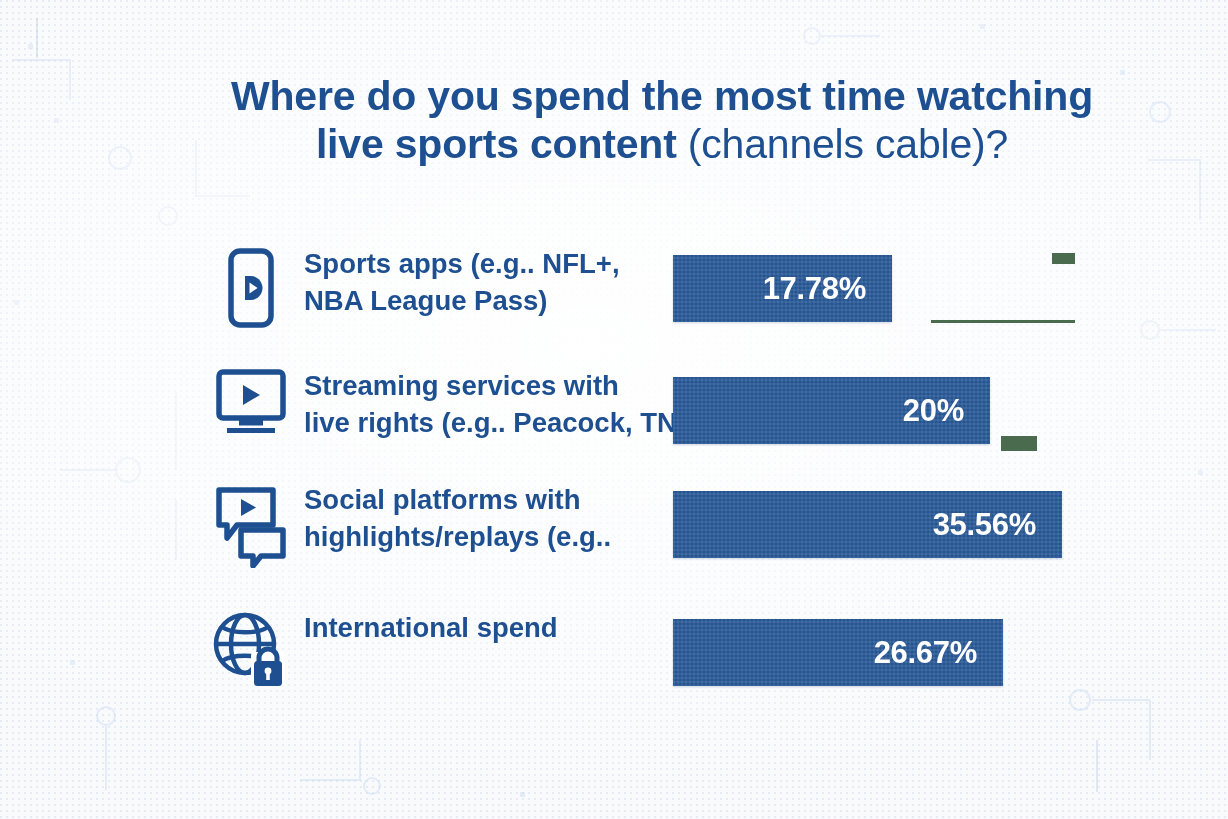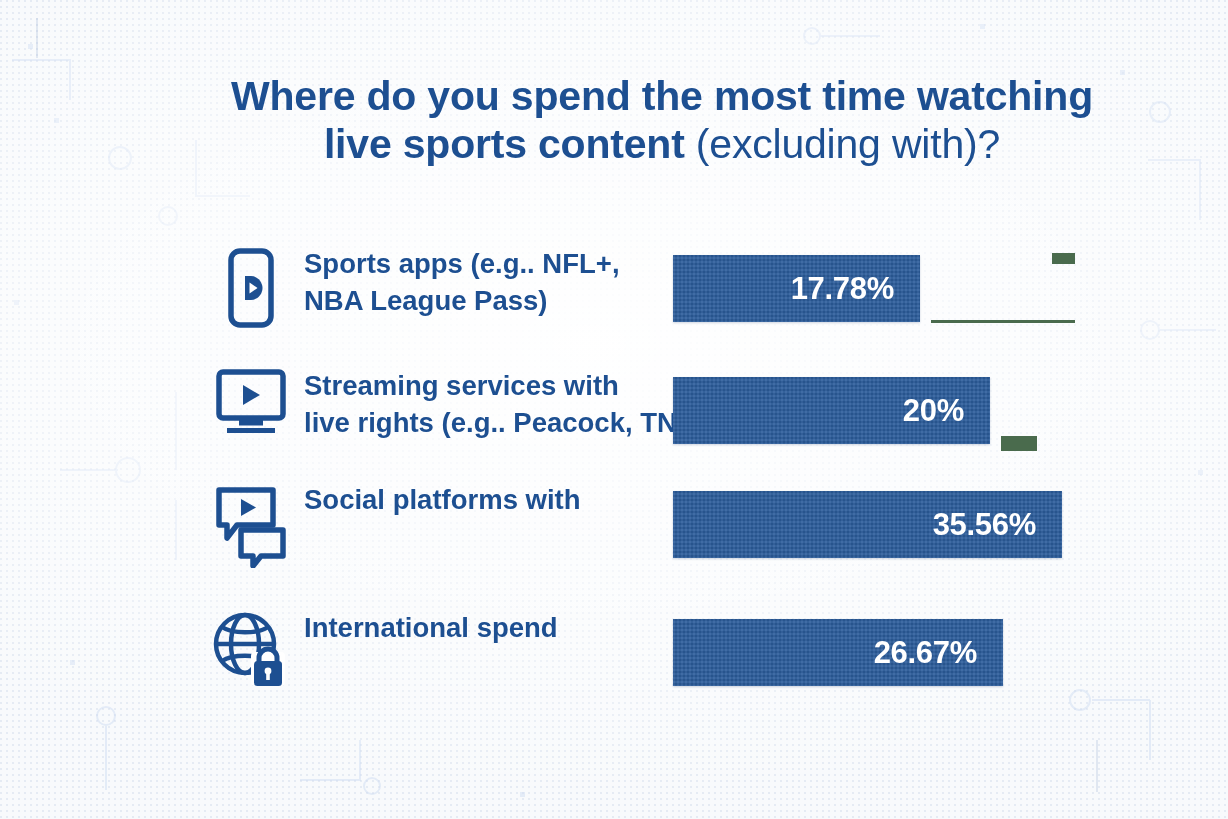--- a/index.html
+++ b/index.html
@@ -204,7 +204,7 @@
       <span class="t-strong">Where do you spend the most time watching</span>
     </span>
     <span class="title-line">
-      <span class="t-strong">live sports content</span><span class="t-light"> (excluding with)?</span>
+      <span class="t-strong">live sports content</span><span class="t-light"> (channels cable)?</span>
     </span>
   </div>
 

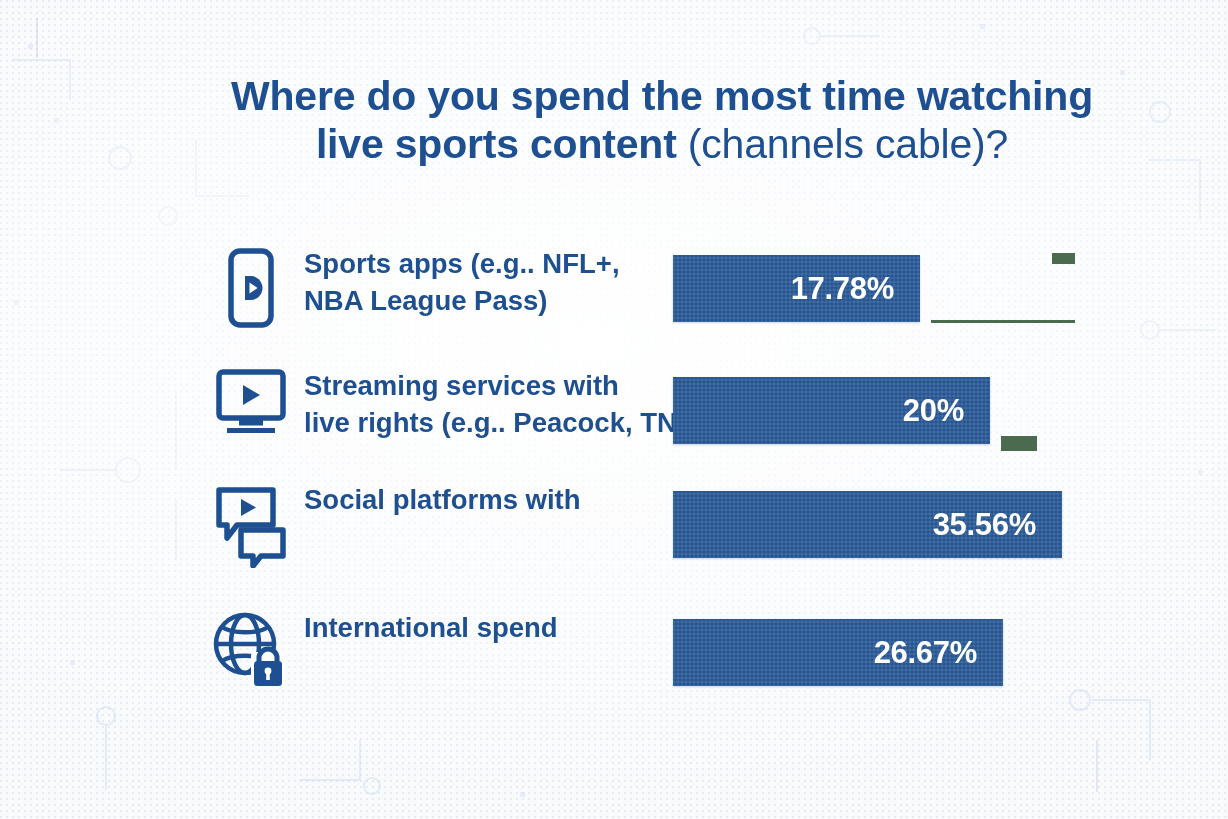--- a/index.html
+++ b/index.html
@@ -223,7 +223,7 @@
         <span class="ln"><span class="reg">NBA League Pass)</span></span>
       </div>
       <div class="bar-track">
-        <div class="bar" style="width:247px">
+        <div class="bar" style="width:219px">
           <span class="bar-value">17.78%</span>
         </div>
       </div>

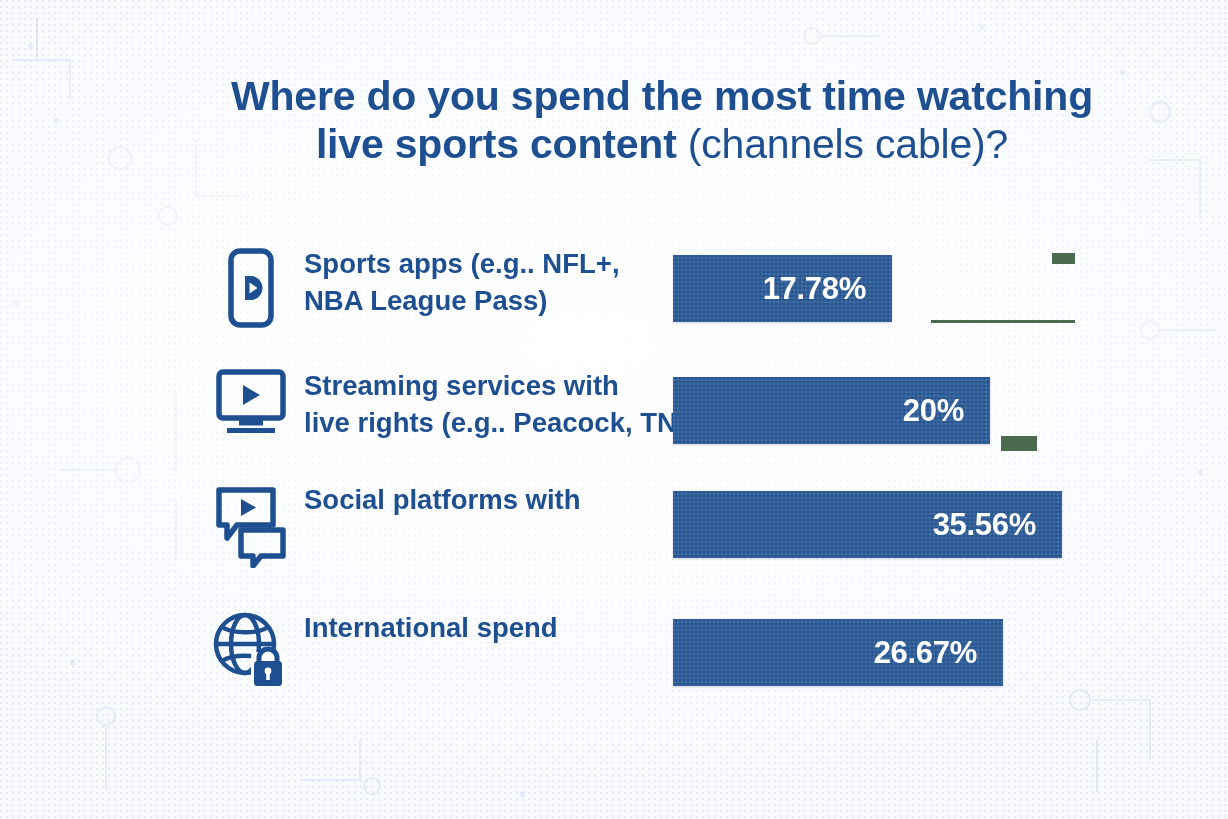--- a/index.html
+++ b/index.html
@@ -259,6 +259,7 @@
       </div>
       <div class="label">
         <span class="ln"><span class="bold">Social platforms with</span></span>
+        <span class="ln"><span class="reg">highlights/replays (e.g..</span></span>
       </div>
       <div class="bar-track">
         <div class="bar" style="width:389px">

